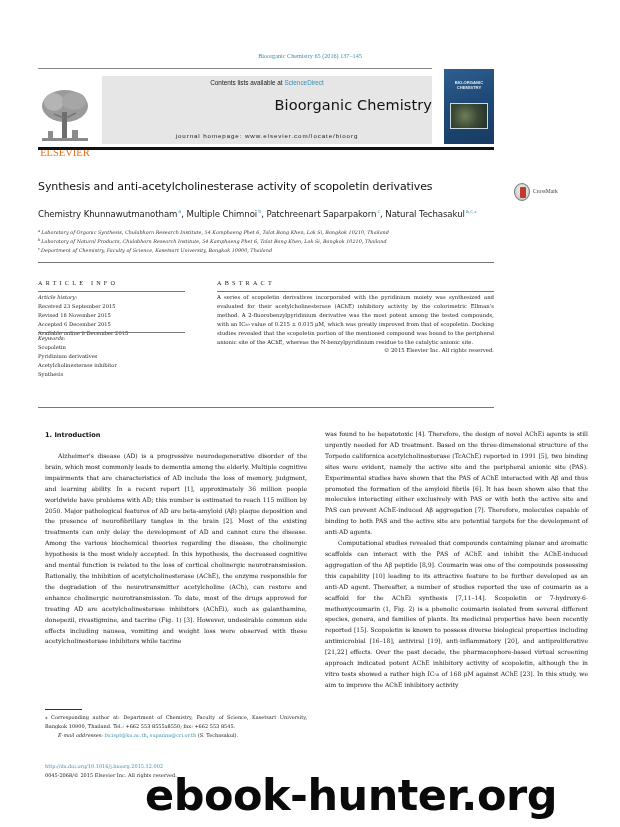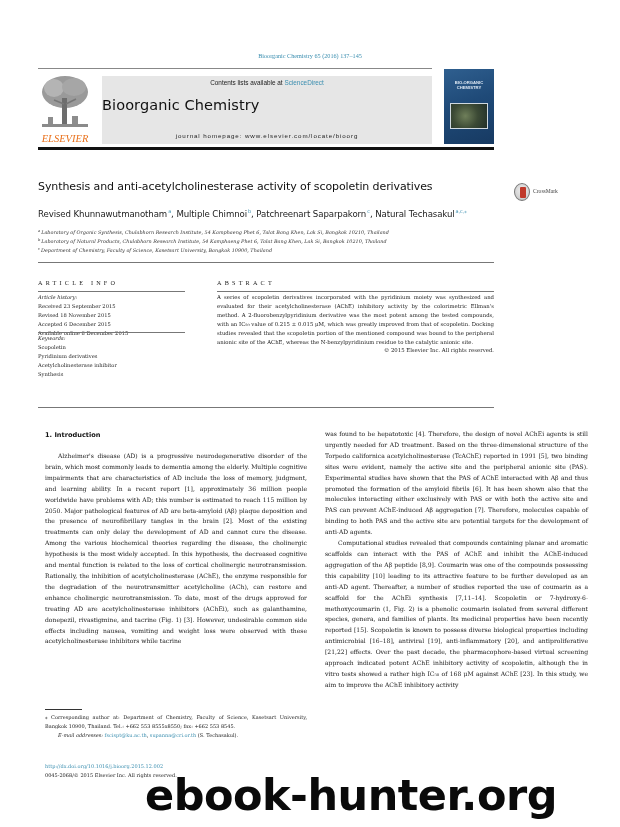--- a/index.html
+++ b/index.html
@@ -19,7 +19,7 @@
 
   .banner { left: 102px; top: 76px; width: 330px; height: 68px; background: #e6e6e6; }
   .banner-contents { position: absolute; left: 0; width: 330px; top: 3px; text-align: center; font-family: "Liberation Sans", sans-serif; font-size: 6.4px; color: #222; }
-  .banner-title { position: absolute; left: 0; width: 330px; top: 21px; text-align: left; font-family: "DejaVu Sans", sans-serif; font-size: 14.5px; color: #111; letter-spacing: 0.1px; }
+  .banner-title { position: absolute; left: 0; width: 330px; top: 21px; text-align: right; font-family: "DejaVu Sans", sans-serif; font-size: 14.5px; color: #111; letter-spacing: 0.1px; }
   .banner-homepage { position: absolute; left: 0; width: 330px; top: 56px; text-align: center; font-family: "Liberation Sans", sans-serif; font-size: 6.2px; color: #222; letter-spacing: 0.9px; }
 
   .cover { left: 444px; top: 69px; width: 50px; height: 75px; background: linear-gradient(160deg, #2f5f8f 0%, #1f4a78 45%, #173a62 100%); }

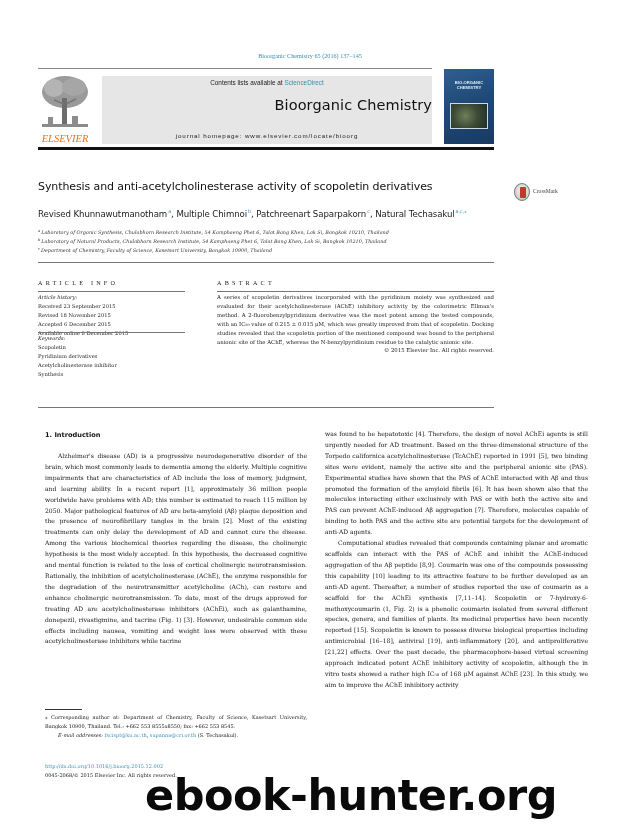--- a/index.html
+++ b/index.html
@@ -13,7 +13,7 @@
 
   .top-rule { left: 38px; top: 68px; width: 394px; height: 1px; background: #888; }
 
-  .elsevier-logo { left: 38px; top: 74px; width: 54px; height: 70px; font-style: italic; }
+  .elsevier-logo { left: 38px; top: 88px; width: 54px; height: 70px; }
   .elsevier-tree { position: absolute; left: 2px; top: 0; width: 50px; height: 56px; }
   .elsevier-word { position: absolute; left: 0; bottom: 0; width: 54px; text-align: center; font-family: "Liberation Serif", serif; font-size: 10.5px; color: #e9711c; letter-spacing: 0px; }
 

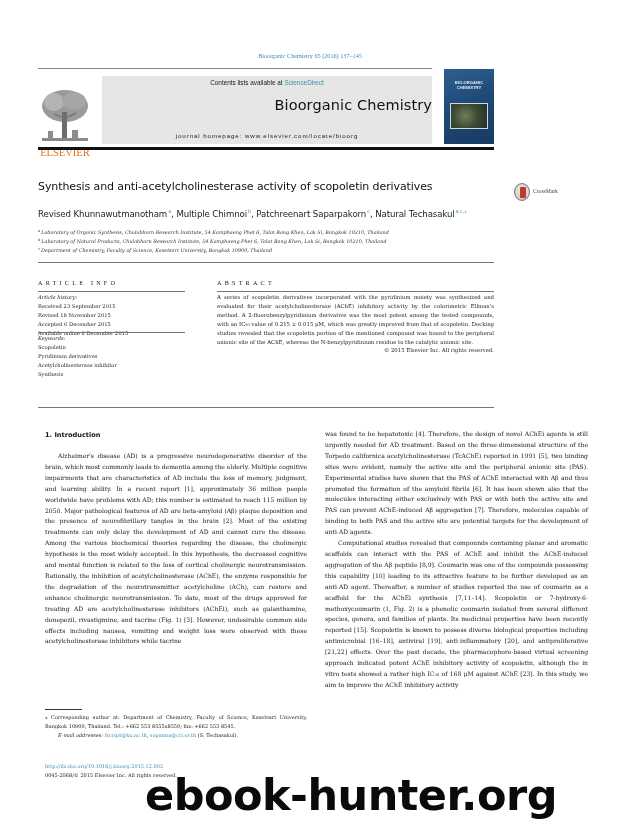--- a/index.html
+++ b/index.html
@@ -119,7 +119,7 @@
 </div>
 
 <div class="abs authors">
-  <span>Revised Khunnawutmanotham</span><sup>a</sup><span>, </span><span>Multiple Chimnoi</span><sup>b</sup><span>, </span><span>Patchreenart Saparpakorn</span><sup>c</sup><span>, </span><span>Natural Techasakul</span><sup>a,c,⁎</sup>
+  <span>Chemistry Khunnawutmanotham</span><sup>a</sup><span>, </span><span>Multiple Chimnoi</span><sup>b</sup><span>, </span><span>Patchreenart Saparpakorn</span><sup>c</sup><span>, </span><span>Natural Techasakul</span><sup>a,c,⁎</sup>
 </div>
 
 <div class="abs affils">

